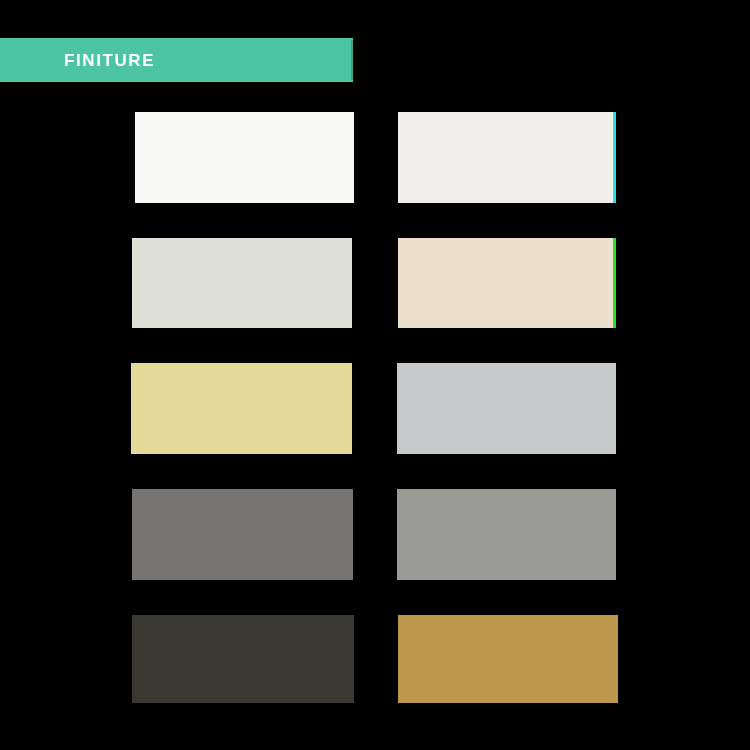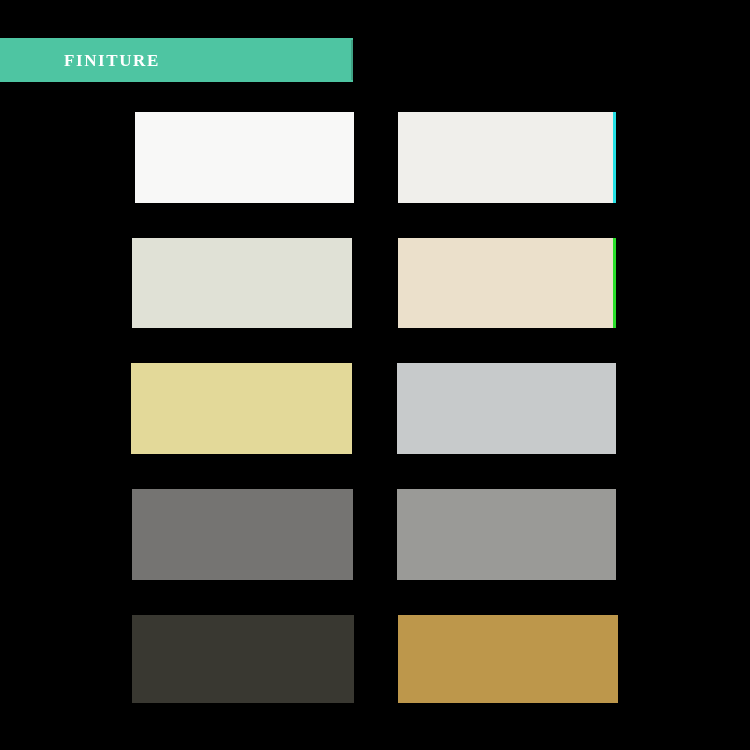--- a/index.html
+++ b/index.html
@@ -52,7 +52,7 @@
     letter-spacing: 1.6px;
     line-height: 1;
     white-space: nowrap;
-    font-family: Liberation Serif, serif;
+    font-family: Liberation Sans, sans-serif;
   }
 
   

